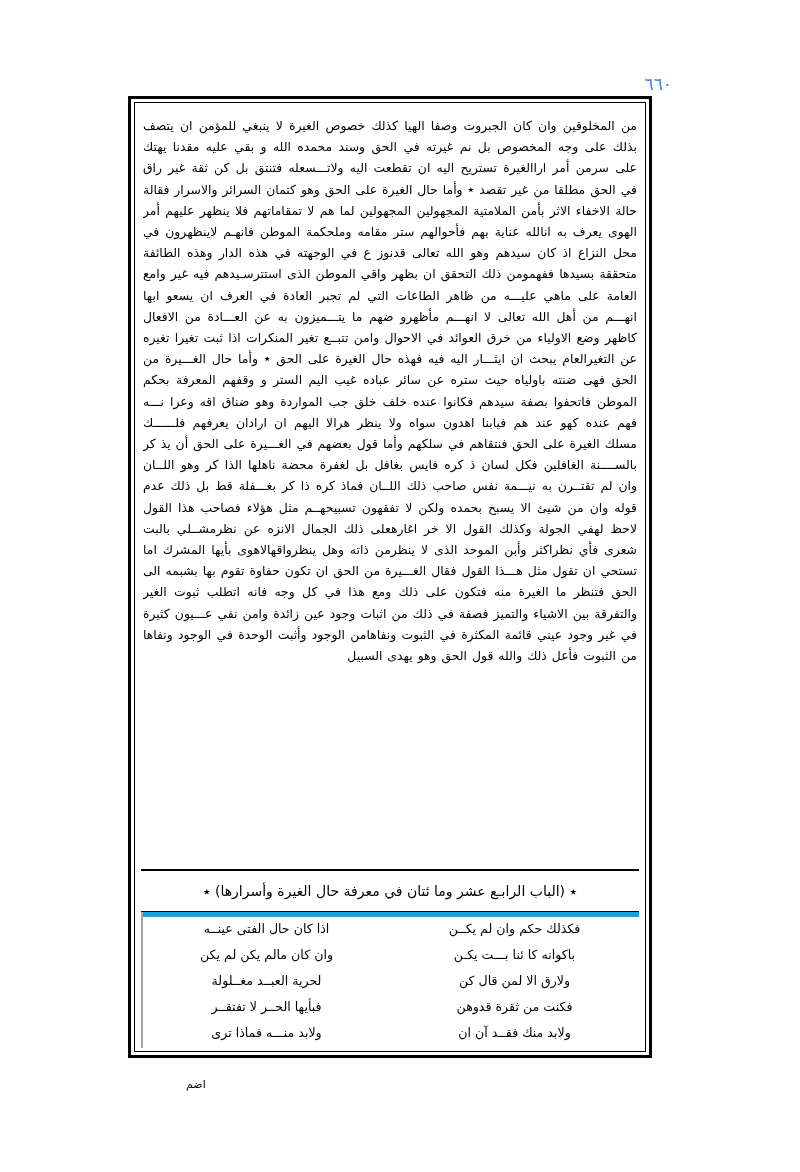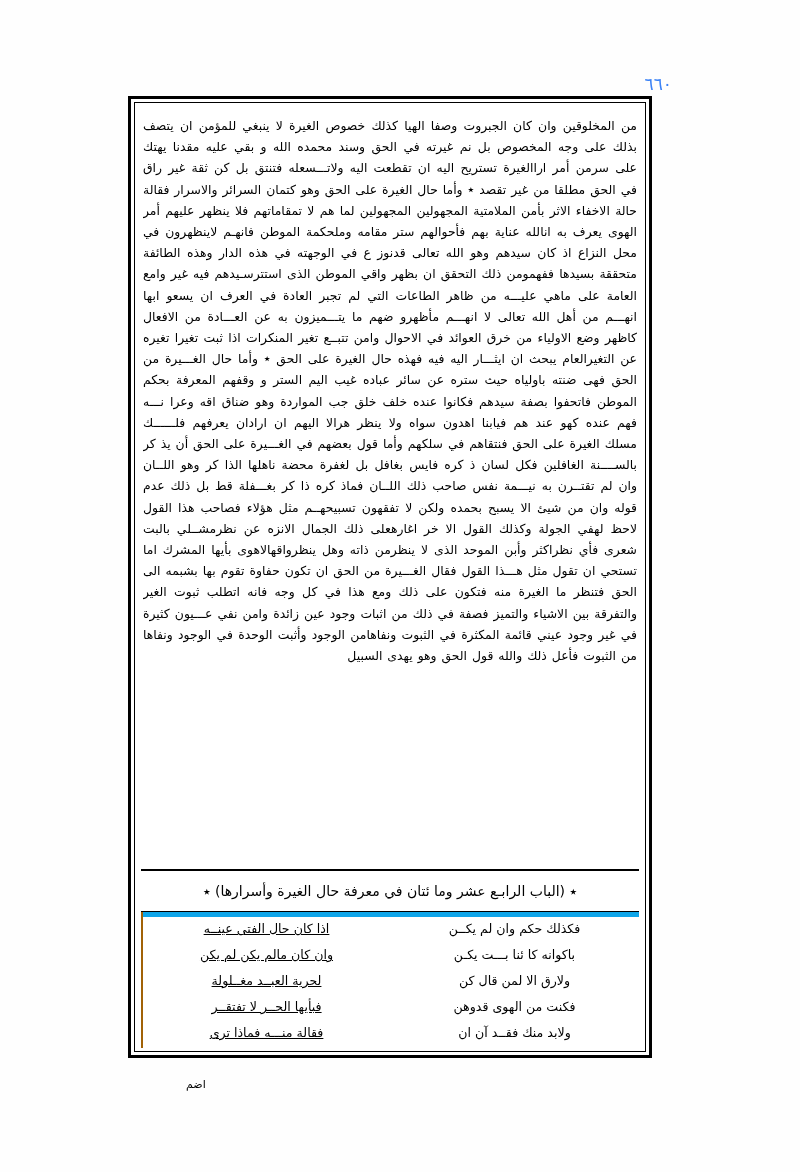--- a/index.html
+++ b/index.html
@@ -108,8 +108,7 @@
     box-sizing: border-box;
   }
   .verse-col.right-col {
-    border-left: 2px solid #a16207;
-    text-decoration: underline;
+    border-left: 2px solid #a3a3a3;
   }
   .verse-line {
     font-size: 12.6px;

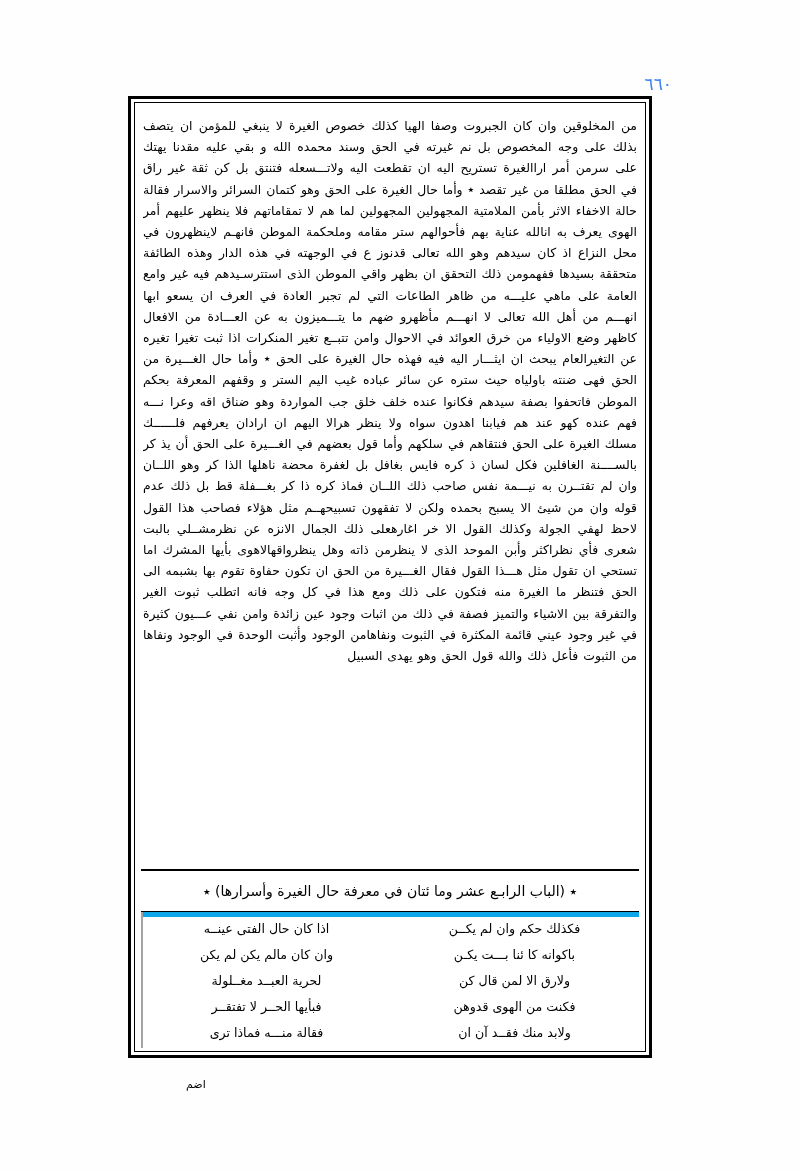--- a/index.html
+++ b/index.html
@@ -155,7 +155,7 @@
         <div class="verse-line">فكذلك حكم وان لم يكــن</div>
         <div class="verse-line">باكوانه كا ئنا بـــت يكـن</div>
         <div class="verse-line">ولارق الا لمن قال كن</div>
-        <div class="verse-line">فكنت من الهوى قدوهن</div>
+        <div class="verse-line">فكنت من ثقرة قدوهن</div>
         <div class="verse-line">ولابد منك فقــد آن ان</div>
       </div>
     </div>

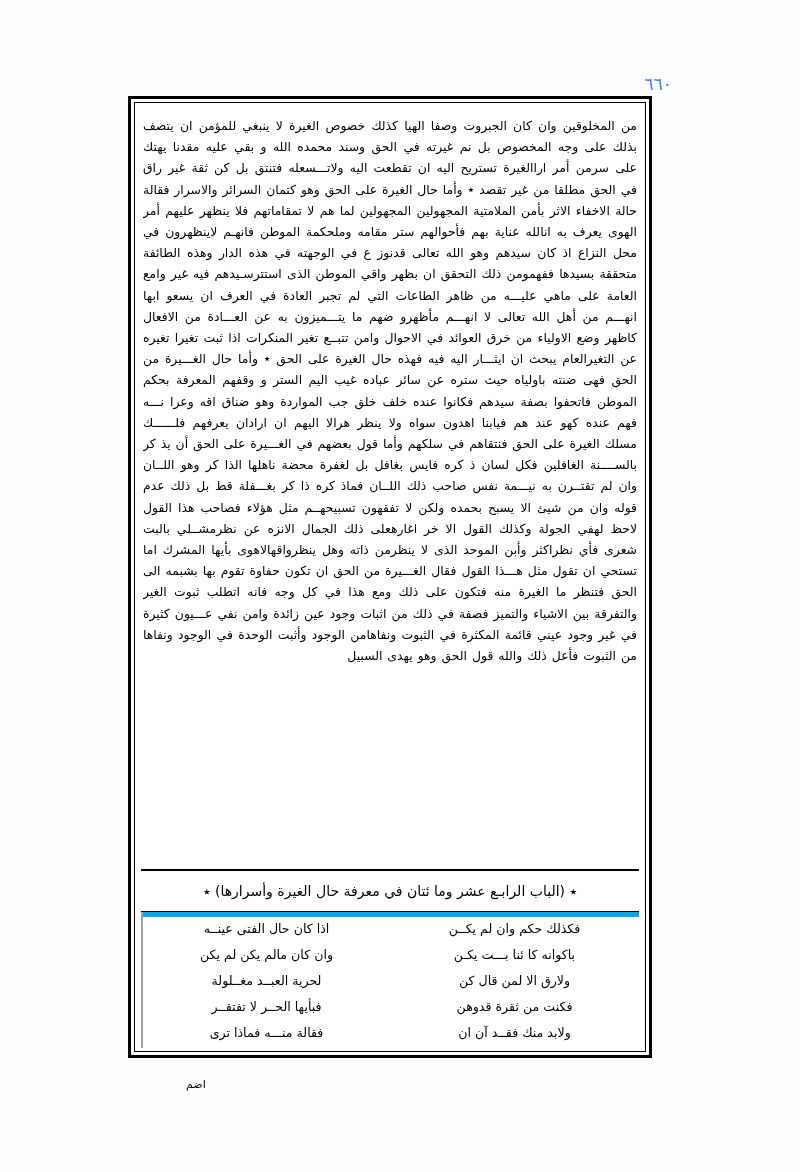--- a/index.html
+++ b/index.html
@@ -149,7 +149,7 @@
         <div class="verse-line">وان كان مالم يكن لم يكن</div>
         <div class="verse-line">لحرية  العبــد  مغــلولة</div>
         <div class="verse-line">فبأيها الحــر لا تفتقــر</div>
-        <div class="verse-line">فقالة منـــه فماذا ترى</div>
+        <div class="verse-line">ولابد منـــه فماذا ترى</div>
       </div>
       <div class="verse-col left-col">
         <div class="verse-line">فكذلك حكم وان لم يكــن</div>

